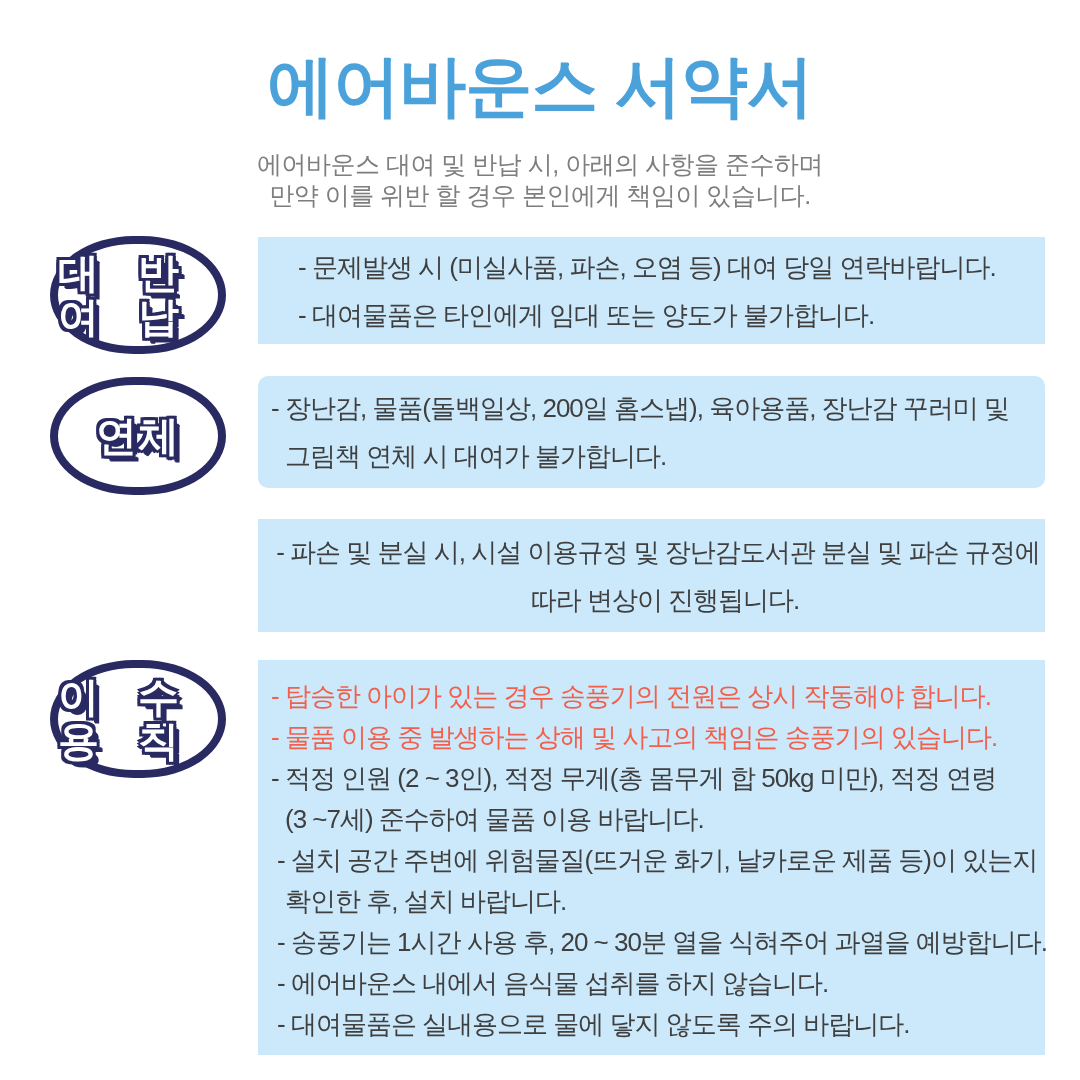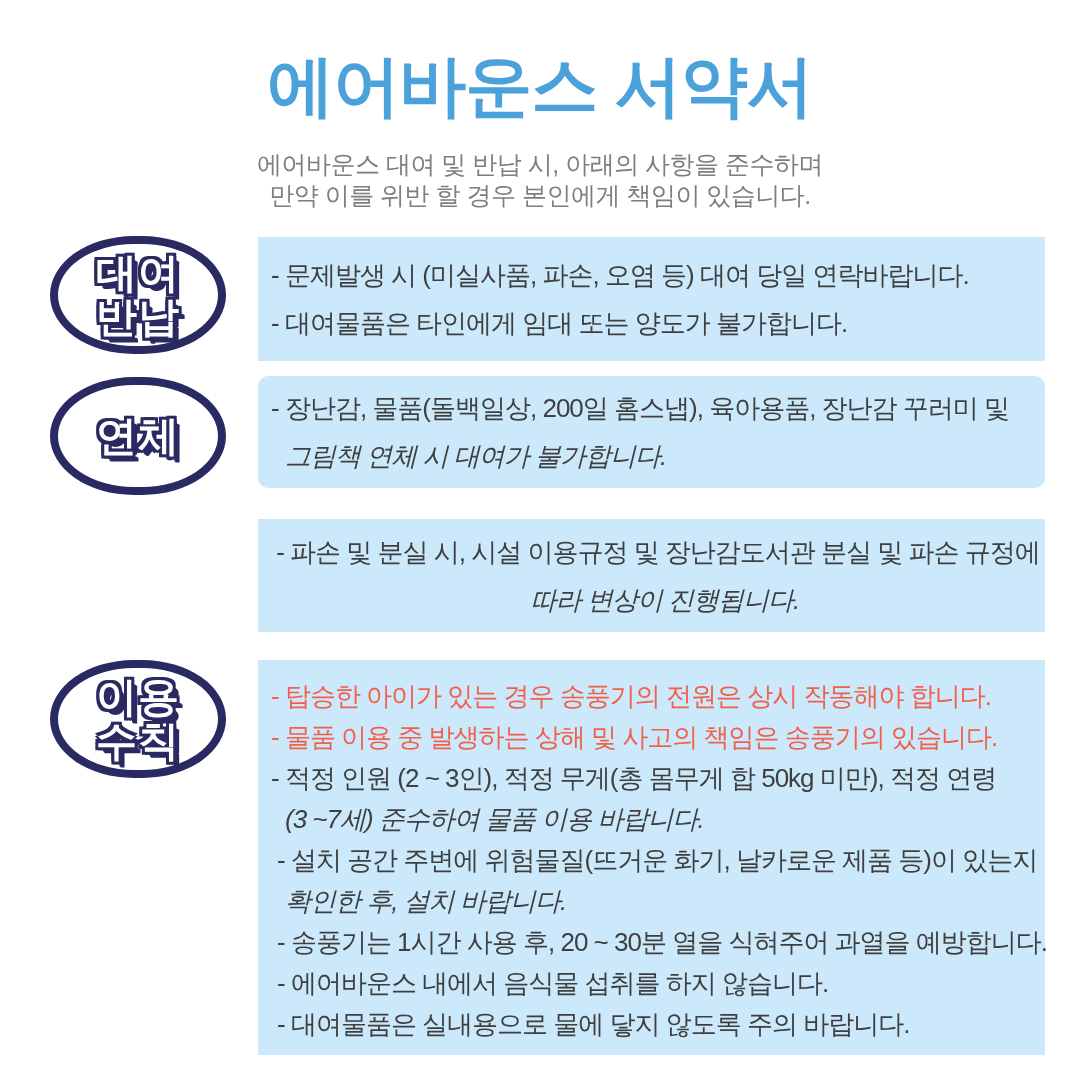--- a/index.html
+++ b/index.html
@@ -31,7 +31,7 @@
     position:absolute;left:50px;width:176px;height:118px;
     border:8px solid var(--badge-navy);border-radius:85px / 60px;
     background:#ffffff;
-    display:flex;flex-direction:column;align-items:center;justify-content:center;
+    display:flex;flex-direction:row;align-items:center;justify-content:center;
   }
   .badge-line{
     font-size:41px;font-weight:800;line-height:44px;color:#ffffff;

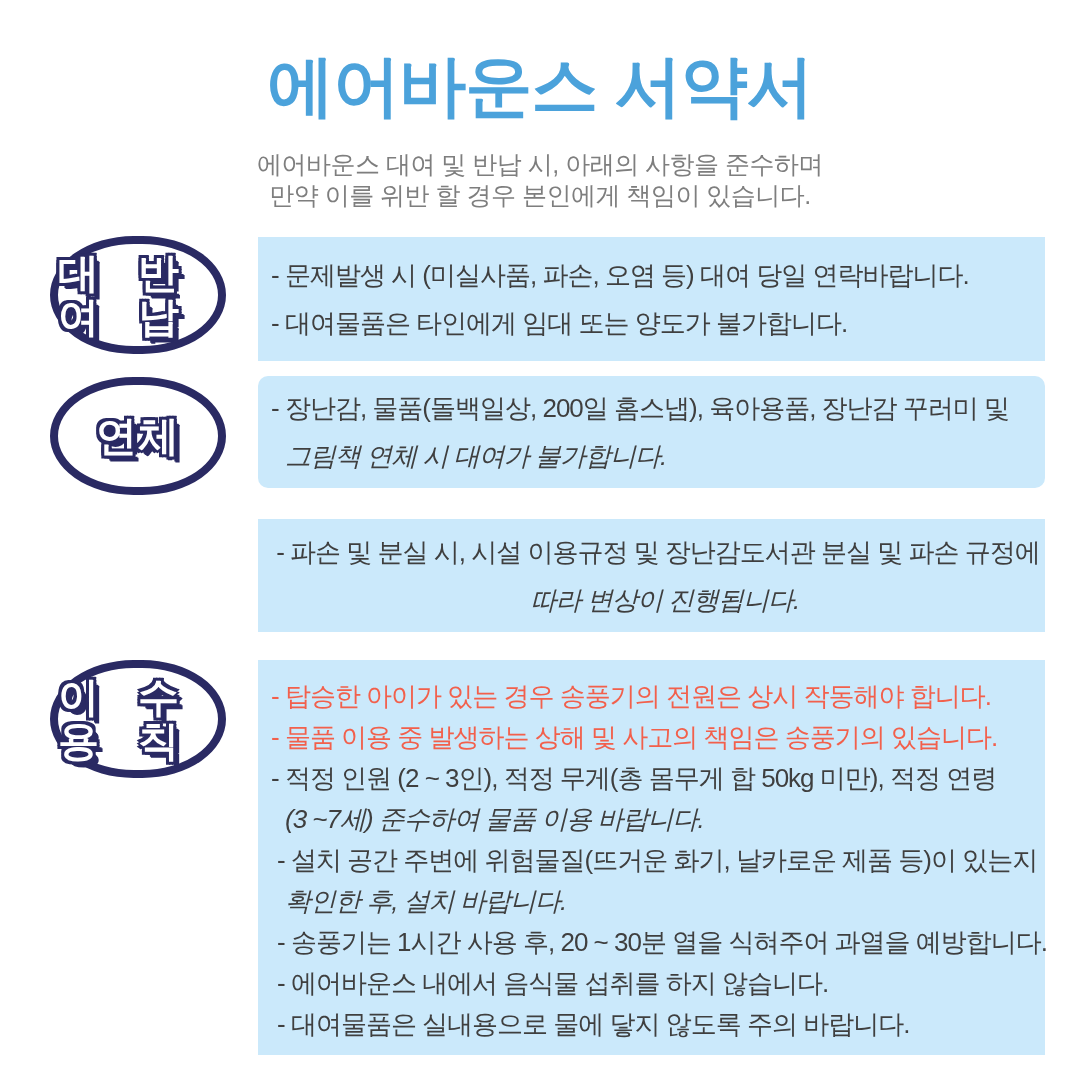--- a/index.html
+++ b/index.html
@@ -57,7 +57,7 @@
   .ind0{padding-left:13px;}
   .ind1{padding-left:19px;}
   .ind2{padding-left:27px;font-style:italic;}
-  .box-rental{top:237px;height:124px;}
+  .box-rental{top:237px;height:107px;padding-left:27px;}
   .badge-rental{top:236px;}
   .box-overdue{top:376px;height:112px;border-radius:10px;}
   .badge-overdue{top:377px;}

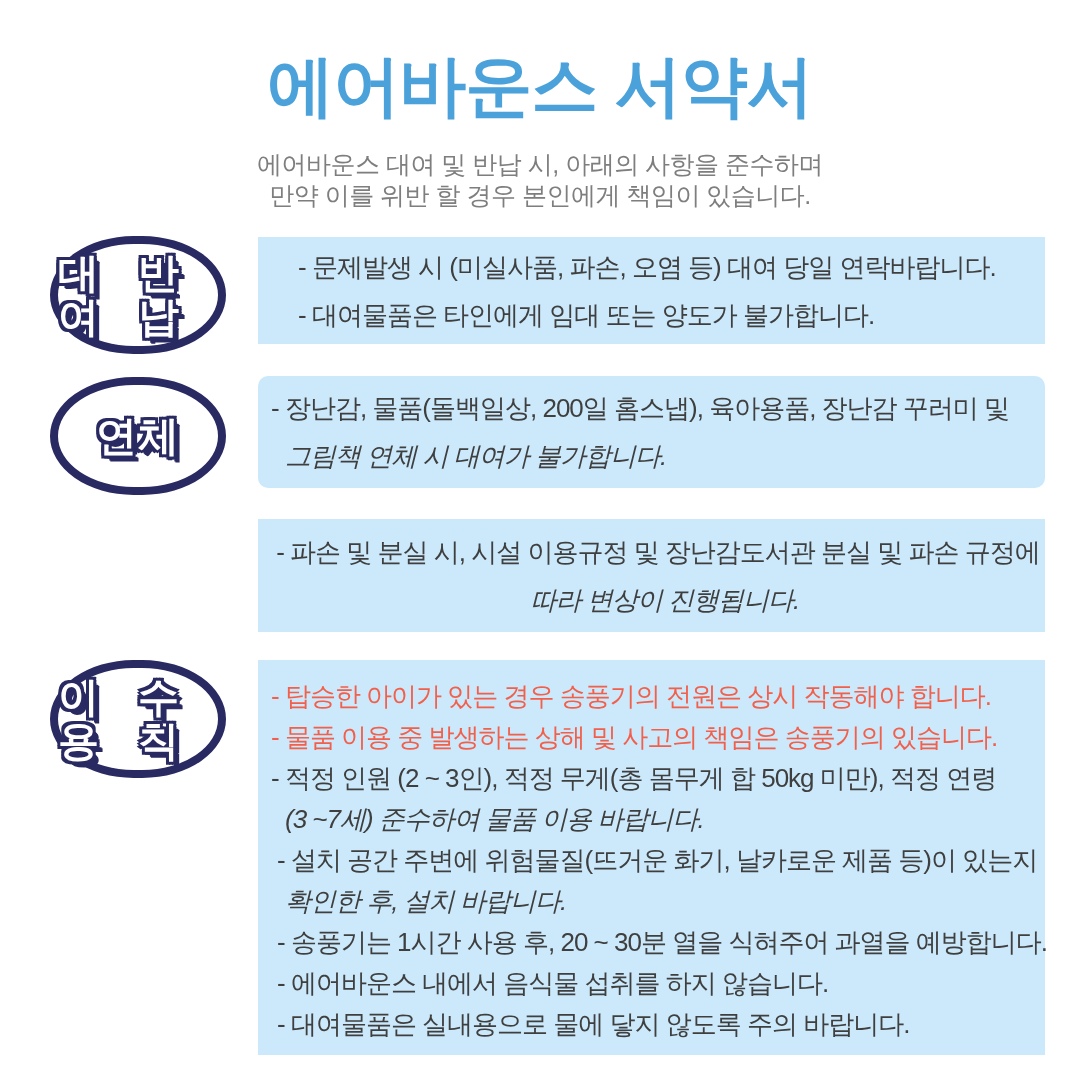--- a/index.html
+++ b/index.html
@@ -56,7 +56,7 @@
   .line.red{color:var(--highlight-red);font-weight:500;}
   .ind0{padding-left:13px;}
   .ind1{padding-left:19px;}
-  .ind2{padding-left:27px;font-style:italic;}
+  .ind2{padding-left:27px;}
   .box-rental{top:237px;height:107px;padding-left:27px;}
   .badge-rental{top:236px;}
   .box-overdue{top:376px;height:112px;border-radius:10px;}

